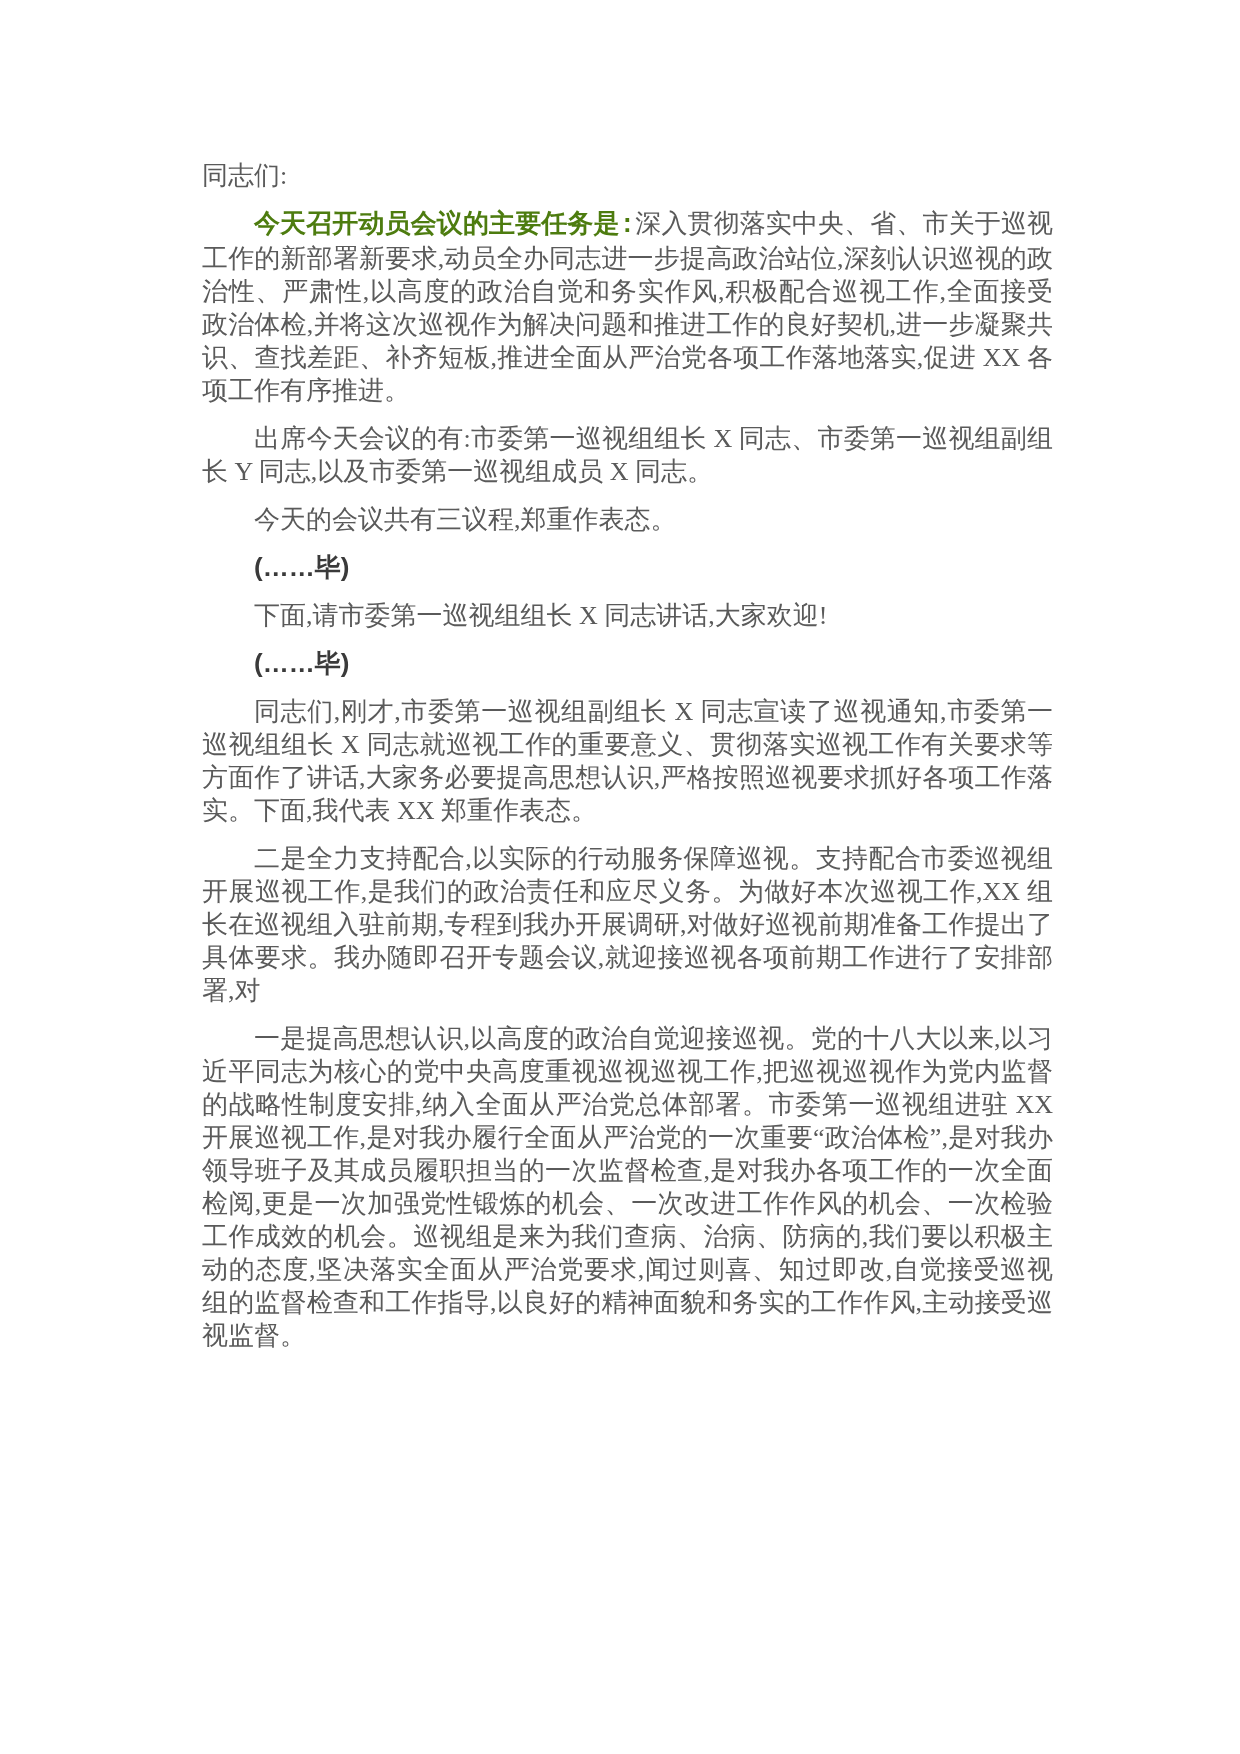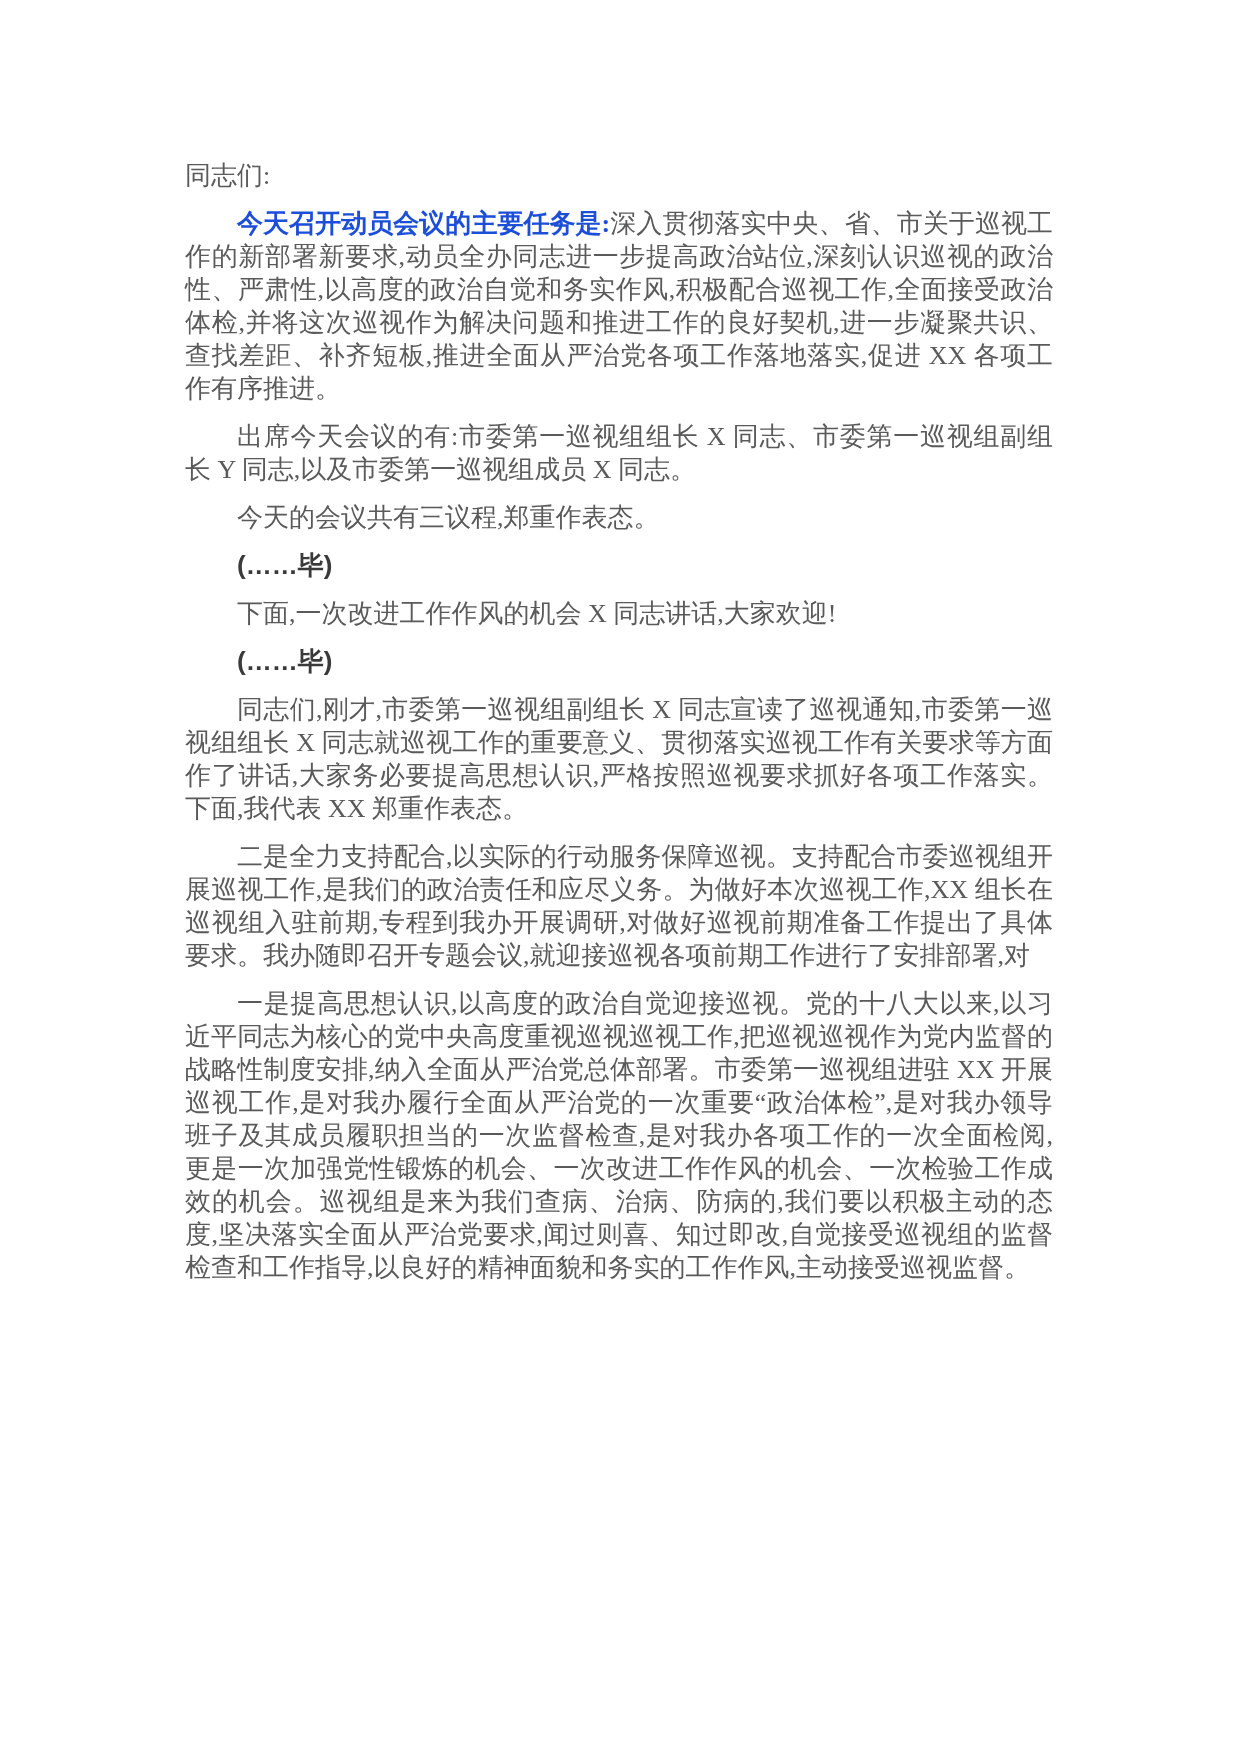--- a/index.html
+++ b/index.html
@@ -25,7 +25,7 @@
     text-align: justify;
   }
   .doc p {
-    margin: 0 0 15px 0;
+    margin: 0 0 15px 17px;
     padding: 0;
   }
   .para-indent {

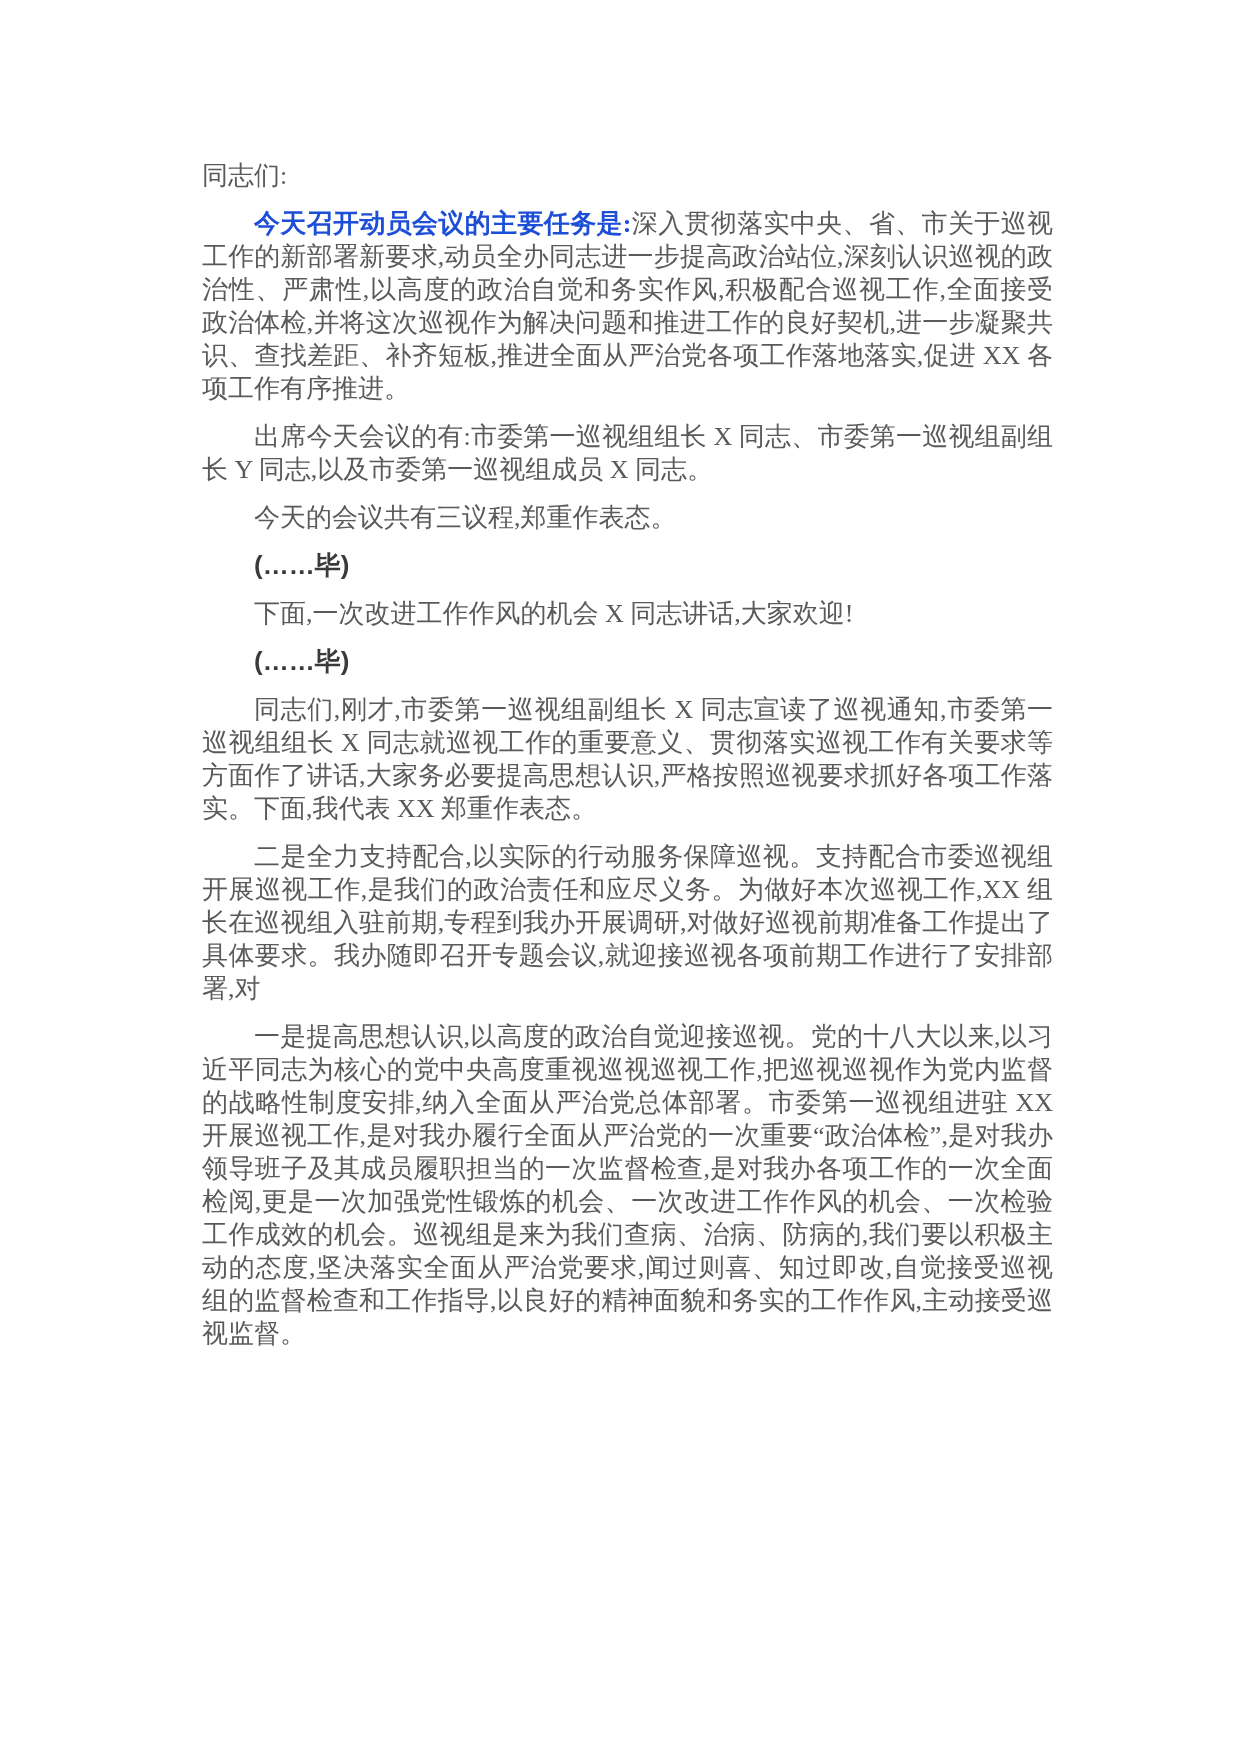--- a/index.html
+++ b/index.html
@@ -35,9 +35,9 @@
     text-indent: 0;
   }
   .bold-lead {
-    font-family: Liberation Serif, serif;
+    font-family: Liberation Mono, monospace;
     font-weight: bold;
-    color: #1d4ed8;
+    color: #4d7c0f;
   }
   .marker {
     font-family: "Liberation Sans", "DejaVu Sans", sans-serif;

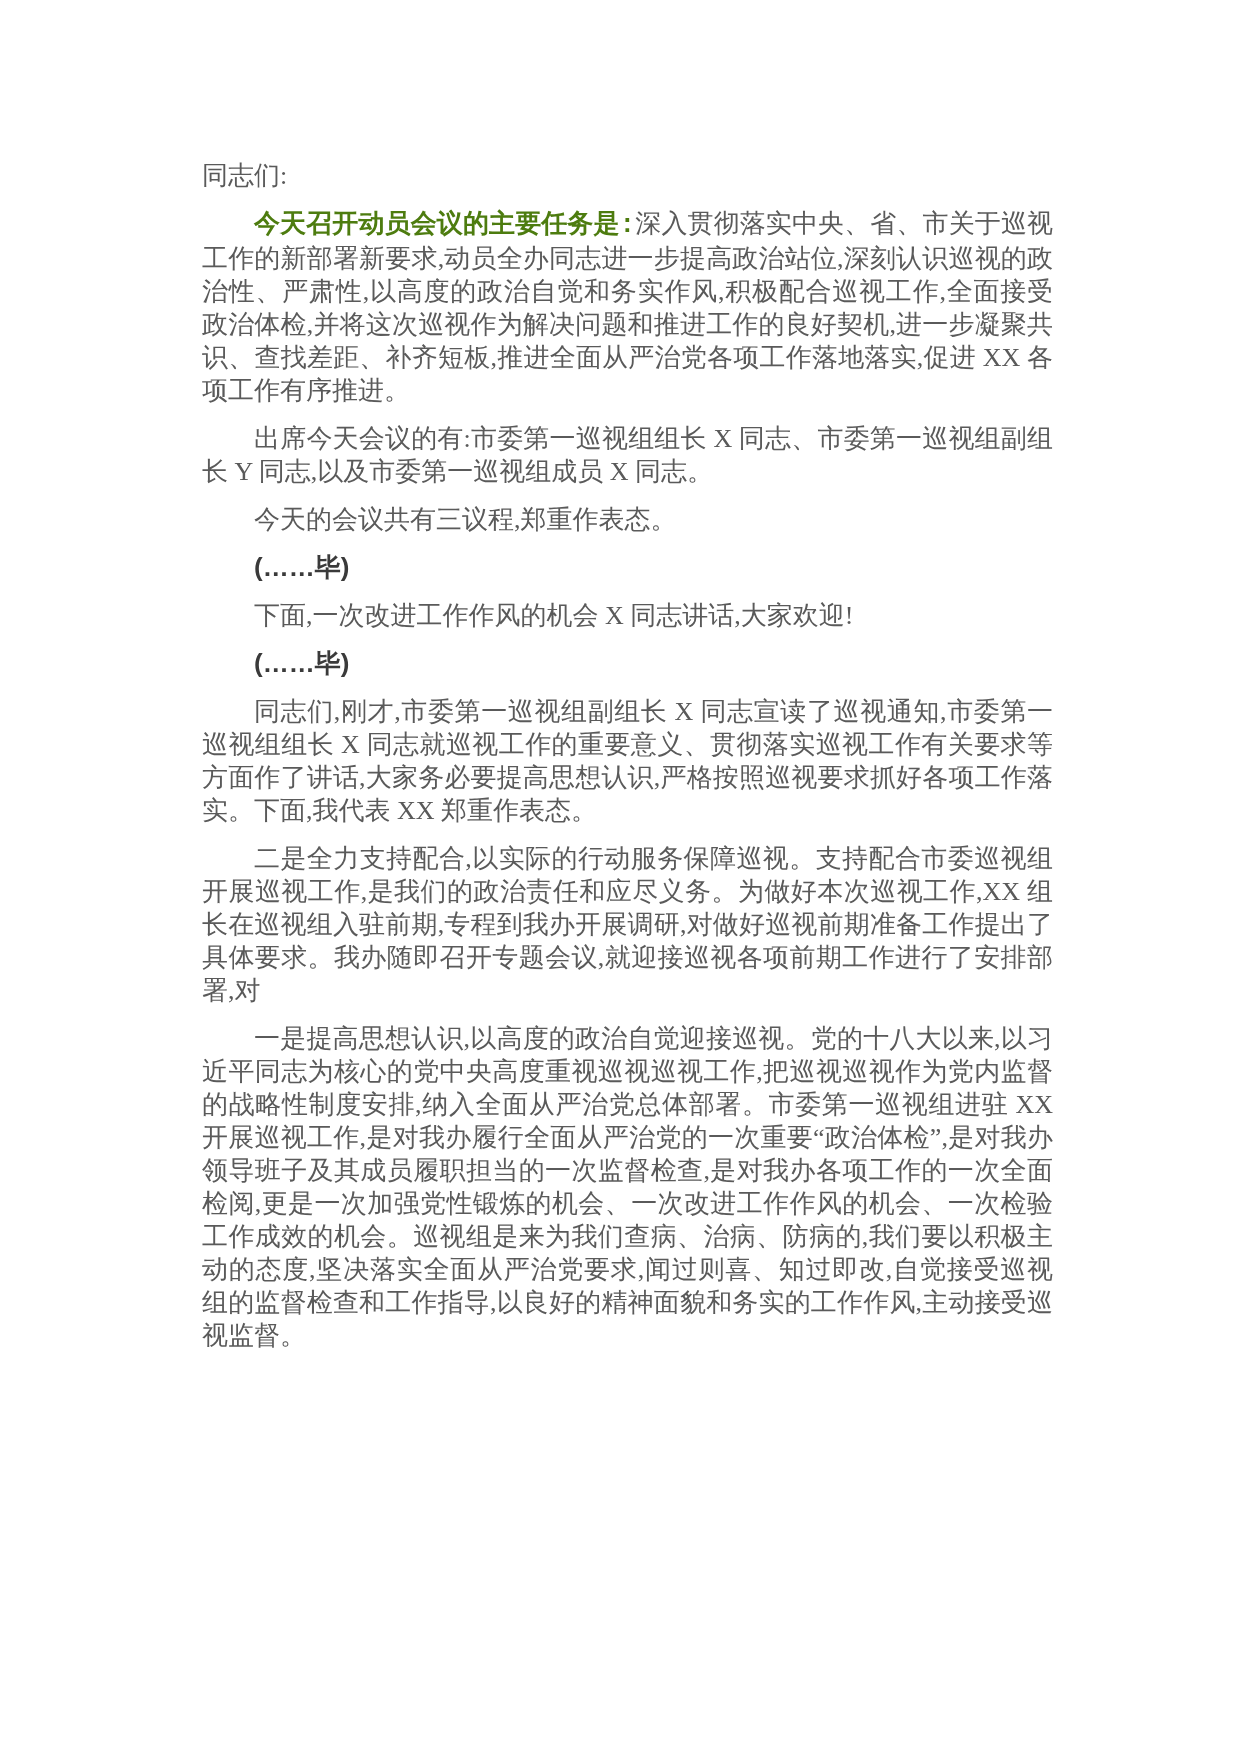--- a/index.html
+++ b/index.html
@@ -65,7 +65,7 @@
 
   <p class="marker">(……毕)</p>
 
-  <p class="para-indent">下面,一次改进工作作风的机会 X 同志讲话,大家欢迎!</p>
+  <p class="para-indent">下面,请市委第一巡视组组长 X 同志讲话,大家欢迎!</p>
 
   <p class="marker">(……毕)</p>
 

